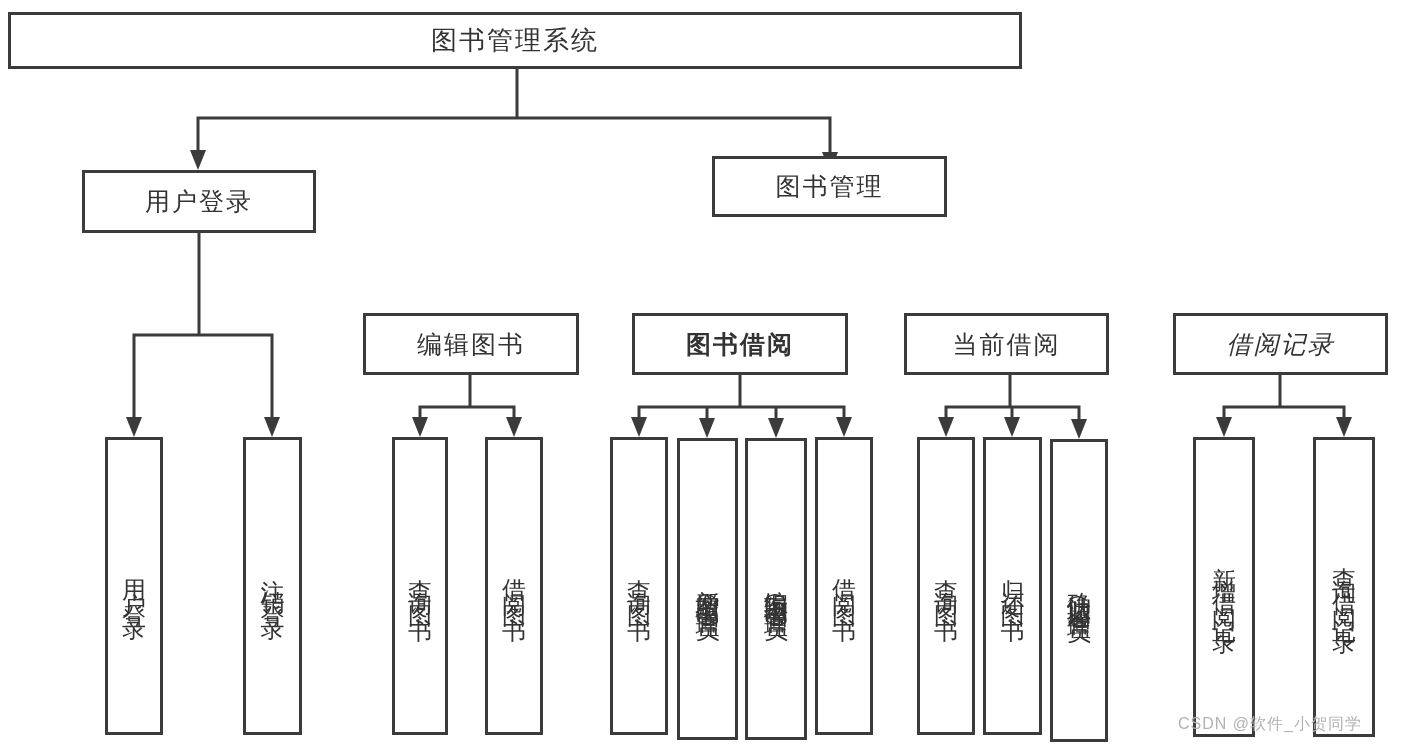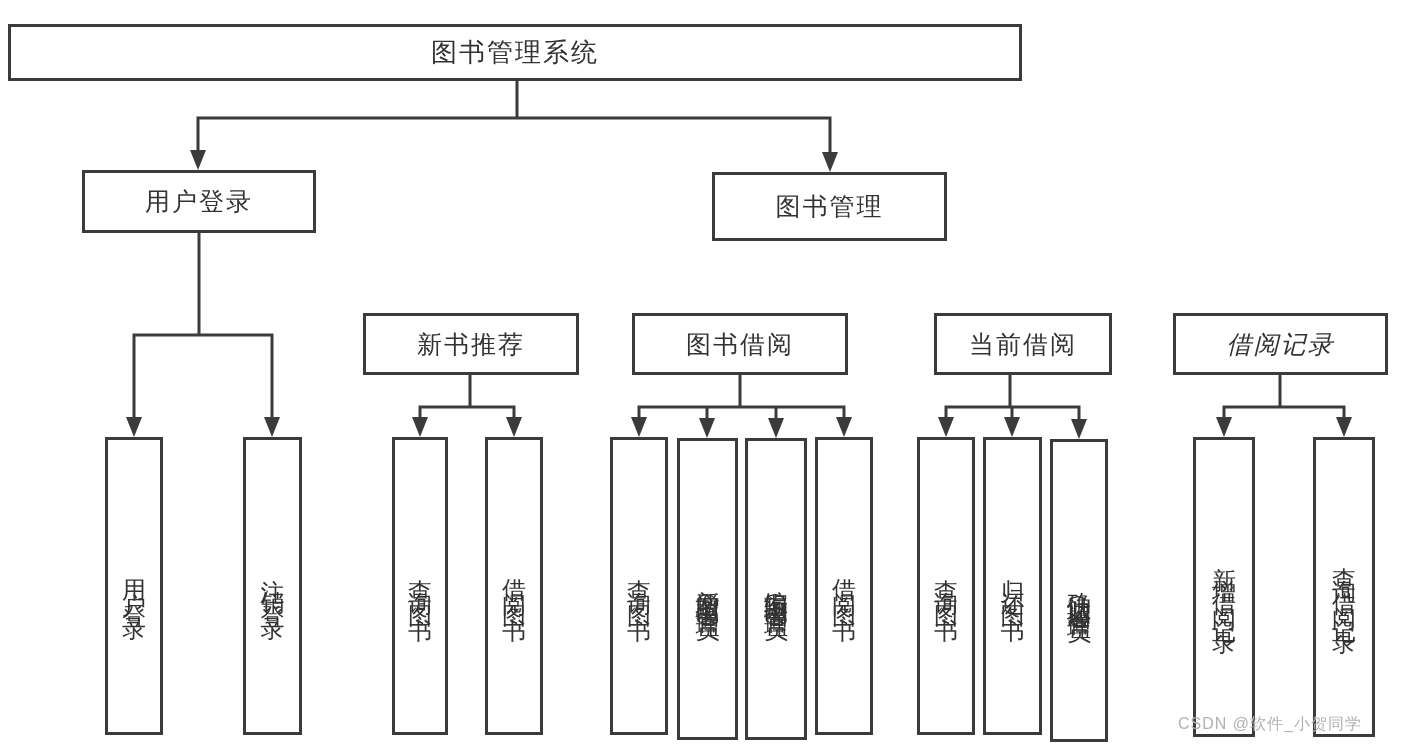--- a/index.html
+++ b/index.html
@@ -26,7 +26,7 @@
     z-index: 1;
   }
   .h-node { font-size: 25px; letter-spacing: 2px; white-space: nowrap; }
-  .root-node { font-size: 26px; margin-top: 12px; }
+  .root-node { font-size: 26px; }
   .v-node {
     writing-mode: vertical-rl;
     text-orientation: mixed;

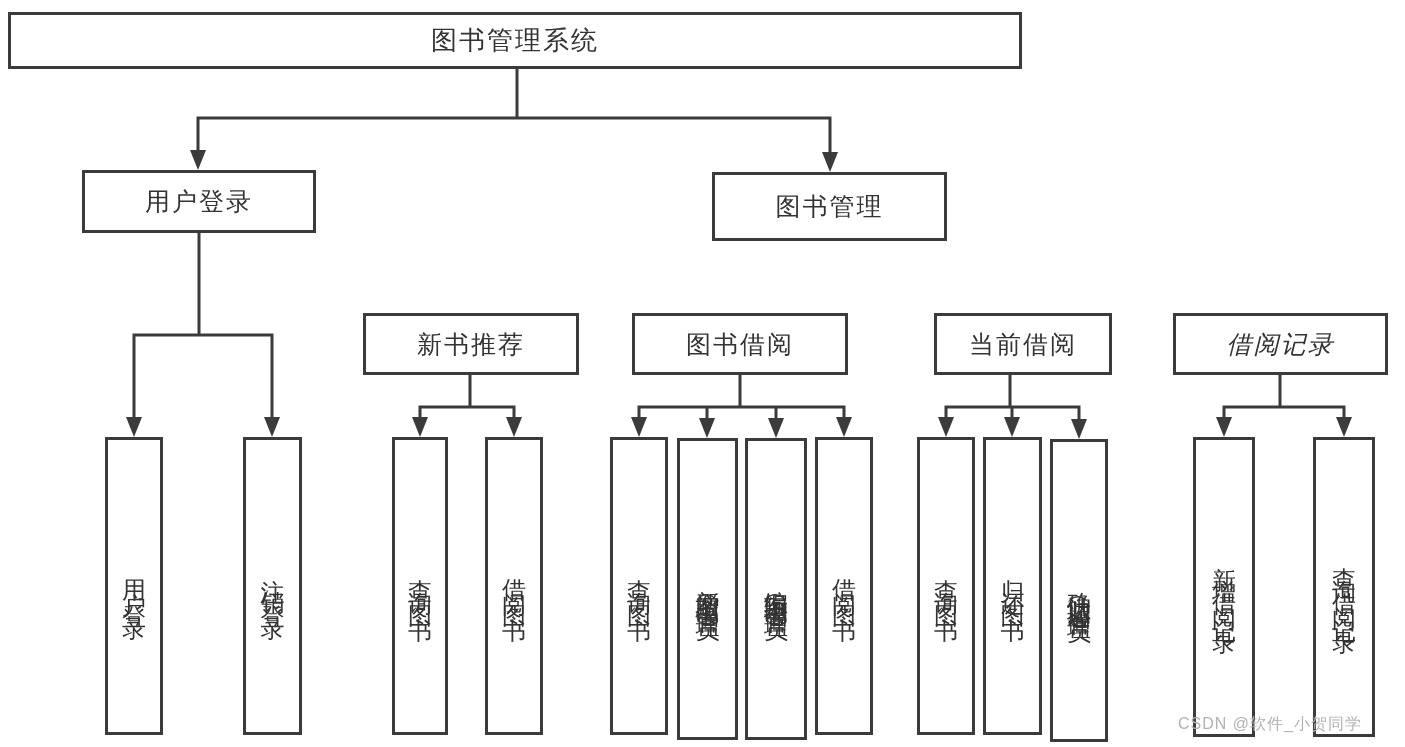--- a/index.html
+++ b/index.html
@@ -78,7 +78,7 @@
   <div class="node h-node root-node" style="left:8px; top:12px; width:1014px; height:57px;">图书管理系统</div>
 
   <div class="node h-node" style="left:82px; top:170px; width:234px; height:63px;">用户登录</div>
-  <div class="node h-node" style="left:712px; top:172px; width:235px; height:69px;font-family:Liberation Serif, serif;">图书管理</div>
+  <div class="node h-node" style="left:712px; top:156px; width:235px; height:61px;font-family:Liberation Serif, serif;">图书管理</div>
 
   <div class="node h-node" style="left:363px; top:313px; width:216px; height:62px;">新书推荐</div>
   <div class="node h-node" style="left:632px; top:313px; width:216px; height:62px;">图书借阅</div>

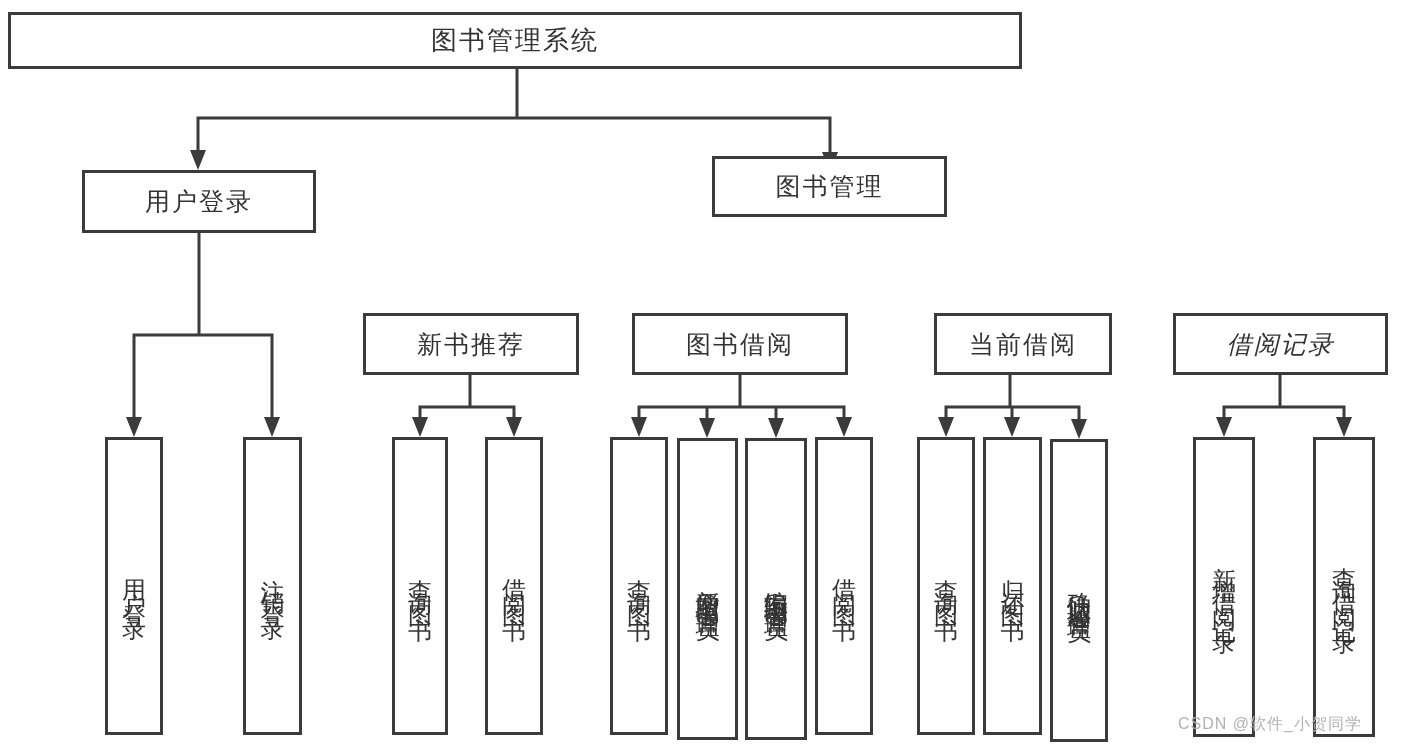--- a/index.html
+++ b/index.html
@@ -80,7 +80,7 @@
   <div class="node h-node" style="left:82px; top:170px; width:234px; height:63px;">用户登录</div>
   <div class="node h-node" style="left:712px; top:156px; width:235px; height:61px;font-family:Liberation Serif, serif;">图书管理</div>
 
-  <div class="node h-node" style="left:363px; top:313px; width:216px; height:62px;">新书推荐</div>
+  <div class="node h-node" style="left:363px; top:313px; width:216px; height:62px;">编辑图书</div>
   <div class="node h-node" style="left:632px; top:313px; width:216px; height:62px;">图书借阅</div>
   <div class="node h-node" style="left:934px; top:313px; width:178px; height:62px;">当前借阅</div>
   <div class="node h-node" style="left:1173px; top:313px; width:215px; height:62px;font-style:italic;">借阅记录</div>

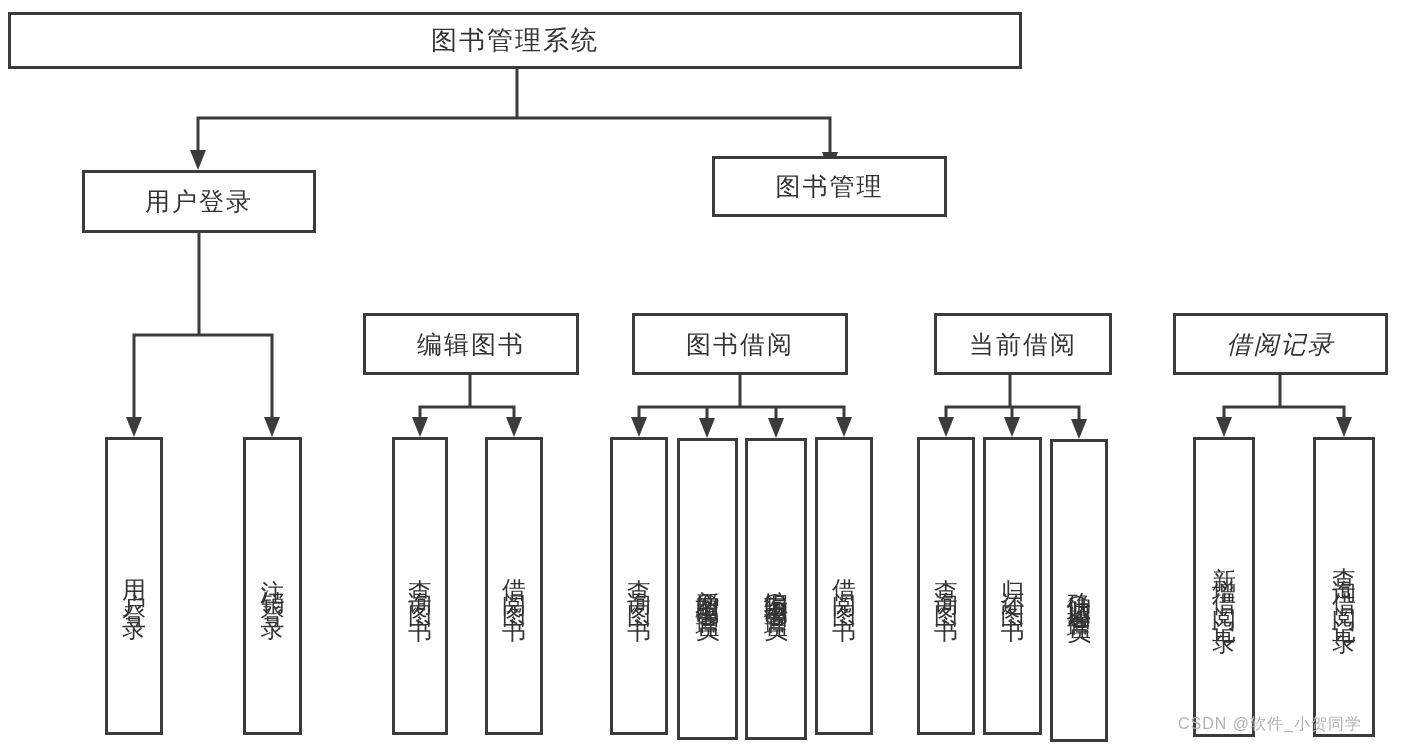--- a/index.html
+++ b/index.html
@@ -81,7 +81,7 @@
   <div class="node h-node" style="left:712px; top:156px; width:235px; height:61px;font-family:Liberation Serif, serif;">图书管理</div>
 
   <div class="node h-node" style="left:363px; top:313px; width:216px; height:62px;">编辑图书</div>
-  <div class="node h-node" style="left:632px; top:313px; width:216px; height:62px;">图书借阅</div>
+  <div class="node h-node" style="left:632px; top:313px; width:216px; height:62px;font-weight:bold;">图书借阅</div>
   <div class="node h-node" style="left:934px; top:313px; width:178px; height:62px;">当前借阅</div>
   <div class="node h-node" style="left:1173px; top:313px; width:215px; height:62px;font-style:italic;">借阅记录</div>
 

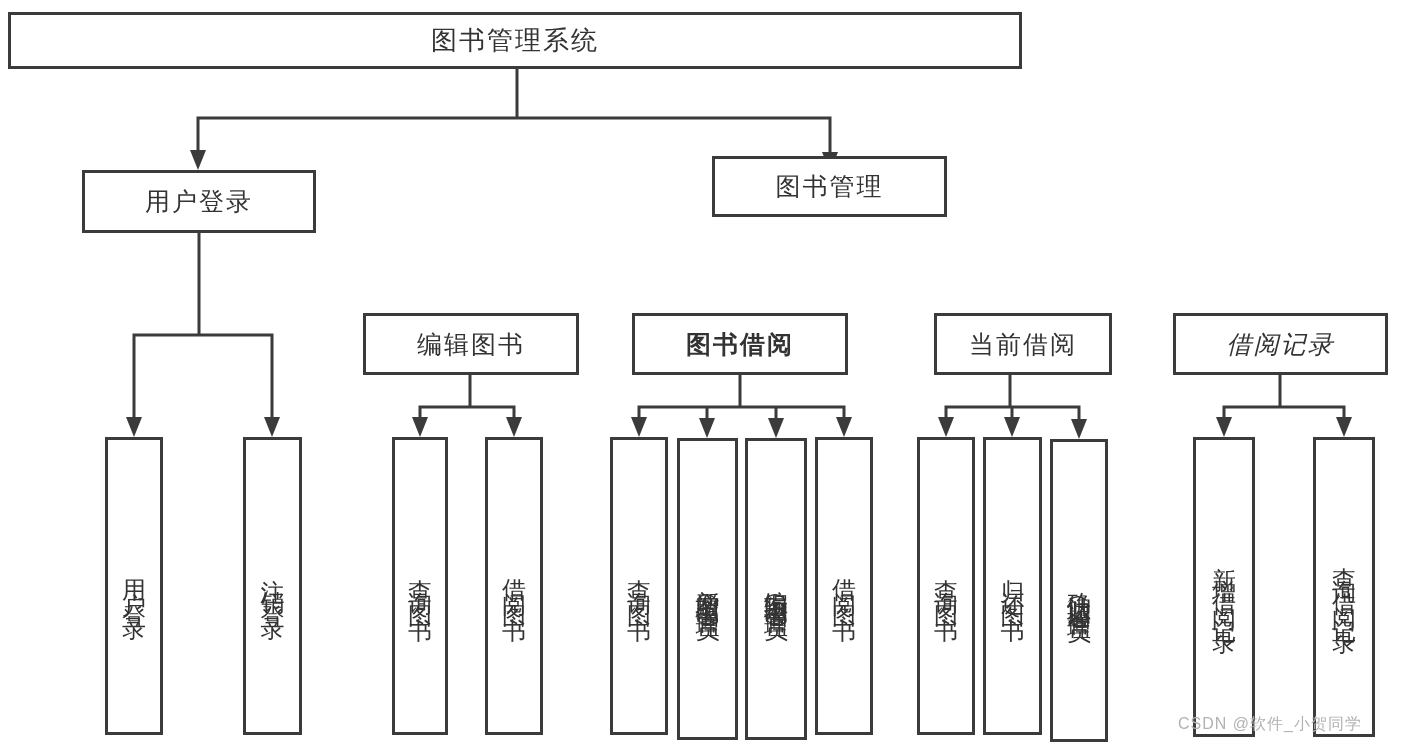--- a/index.html
+++ b/index.html
@@ -82,7 +82,7 @@
 
   <div class="node h-node" style="left:363px; top:313px; width:216px; height:62px;">编辑图书</div>
   <div class="node h-node" style="left:632px; top:313px; width:216px; height:62px;font-weight:bold;">图书借阅</div>
-  <div class="node h-node" style="left:934px; top:313px; width:178px; height:62px;">当前借阅</div>
+  <div class="node h-node" style="left:904px; top:313px; width:205px; height:62px;">当前借阅</div>
   <div class="node h-node" style="left:1173px; top:313px; width:215px; height:62px;font-style:italic;">借阅记录</div>
 
   <div class="node v-node" style="left:105px; top:437px; width:58px; height:298px;">用户登录</div>

